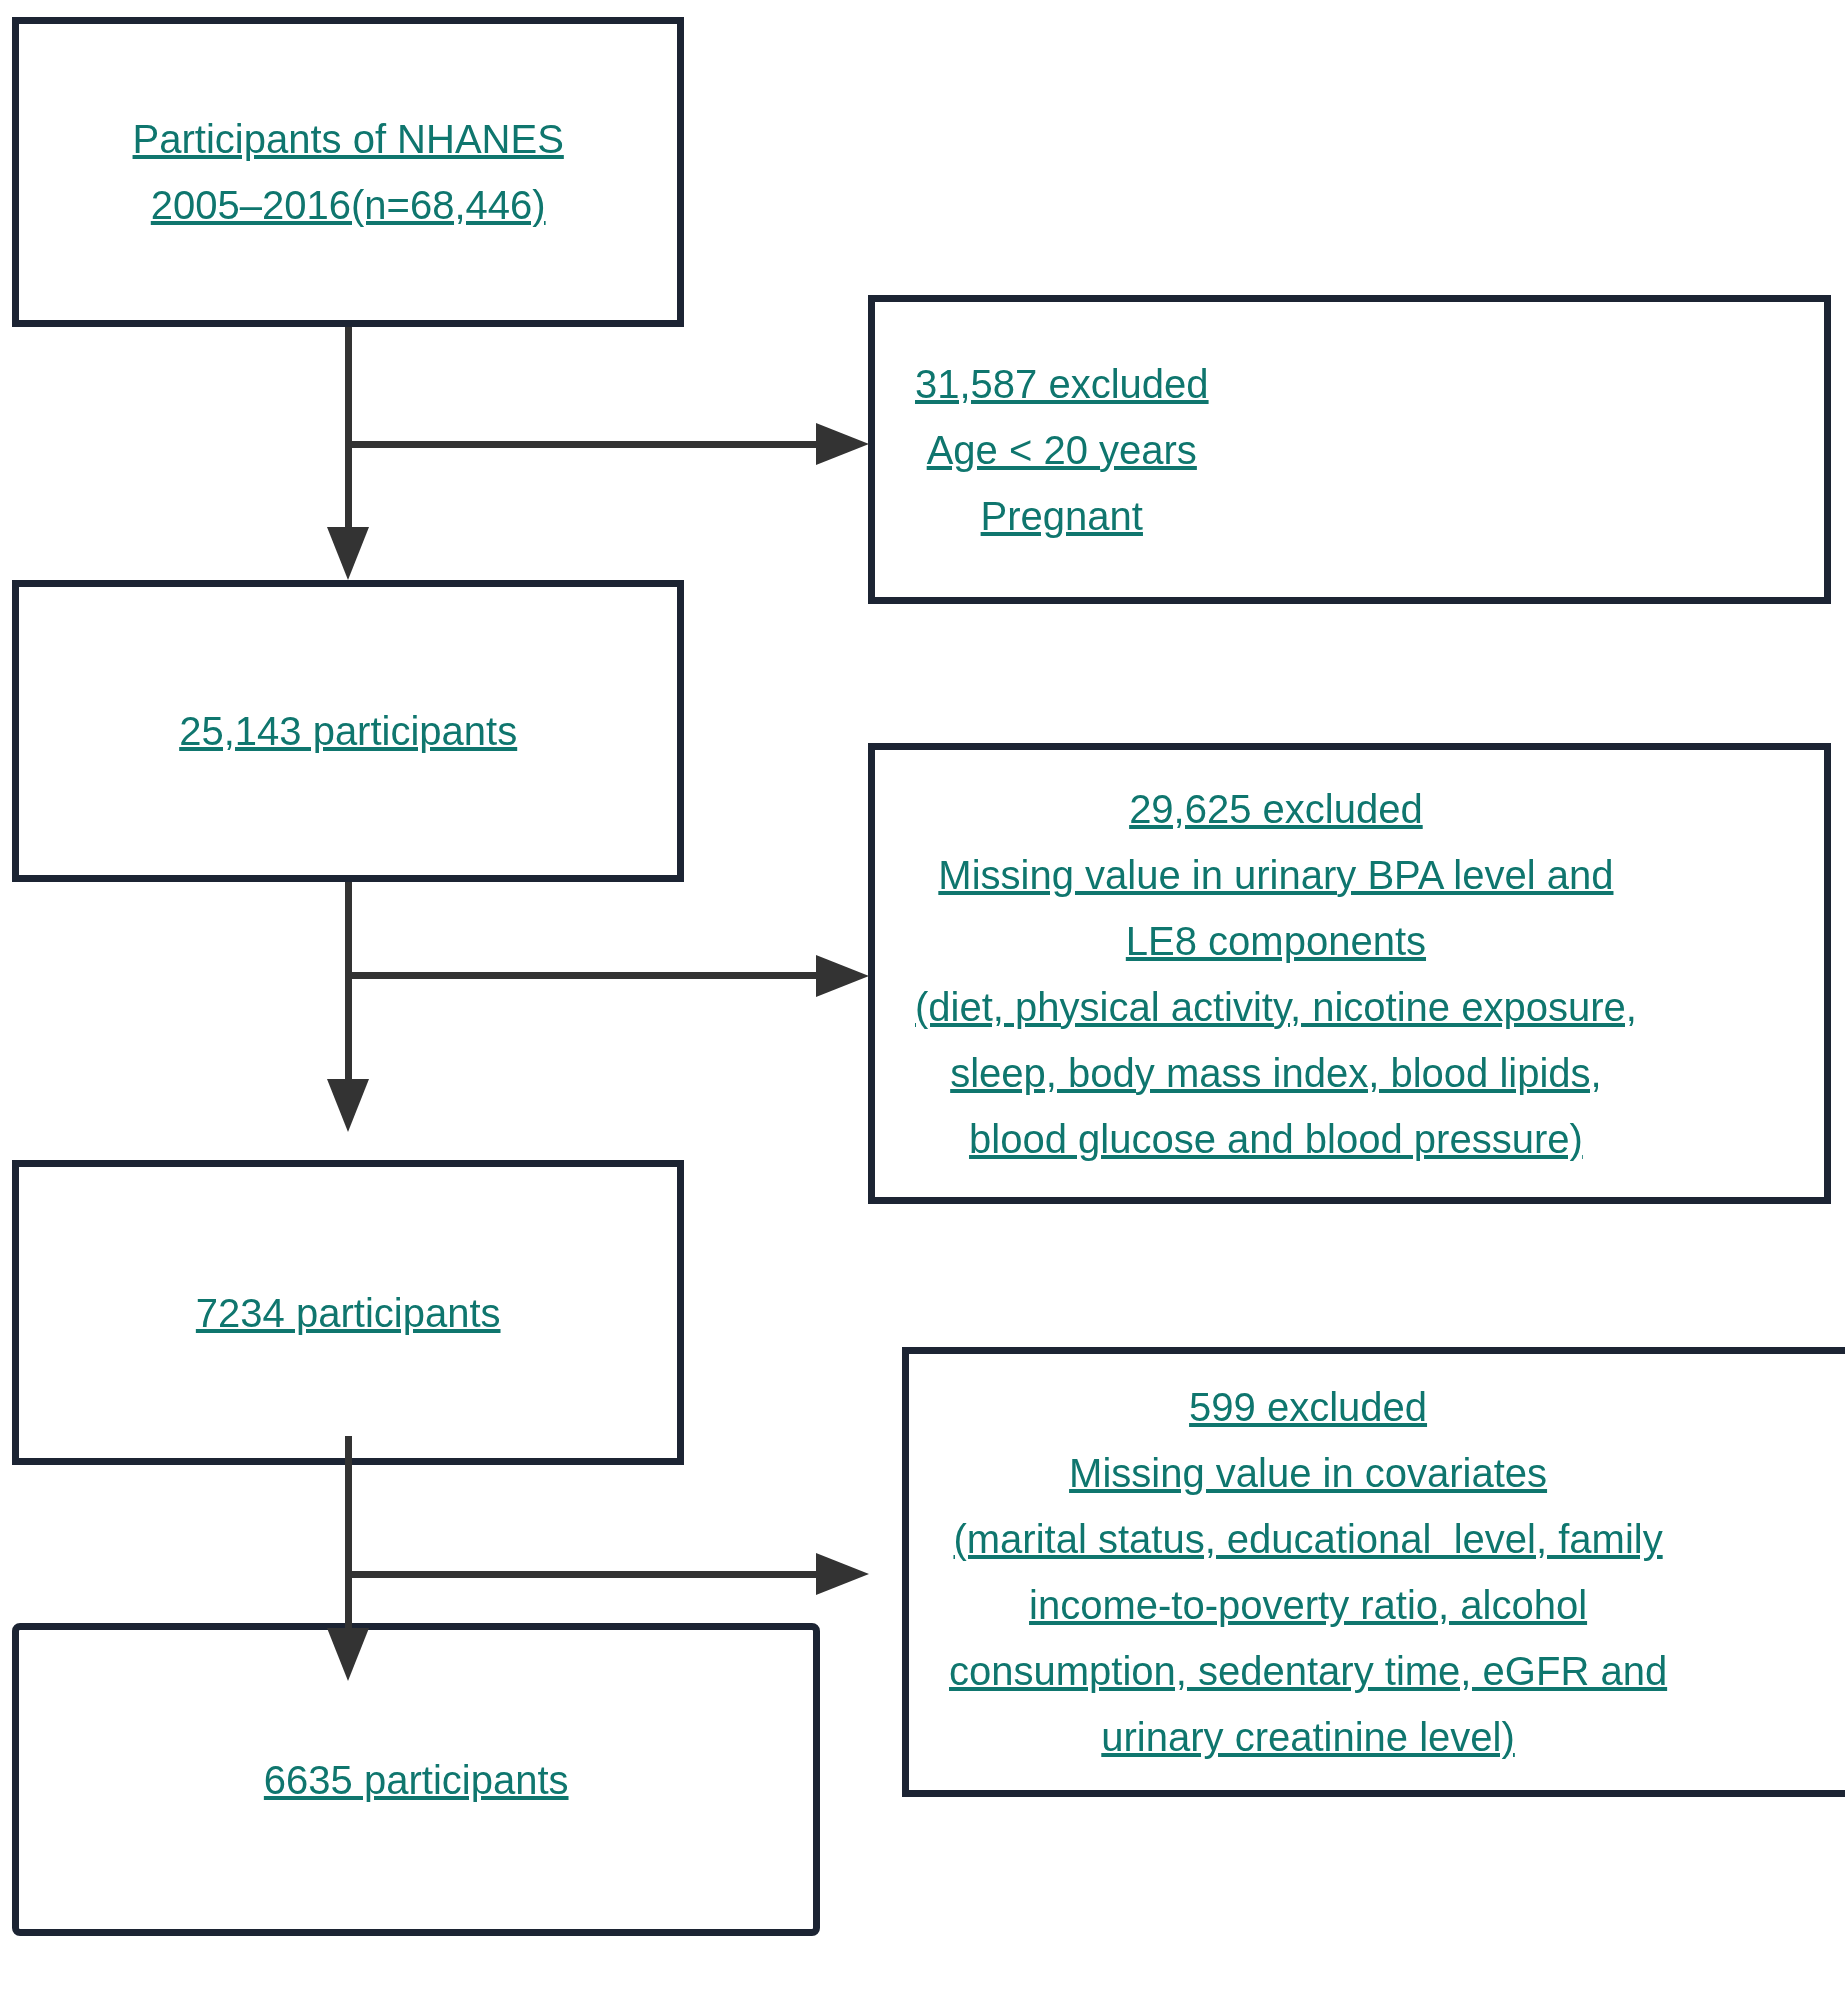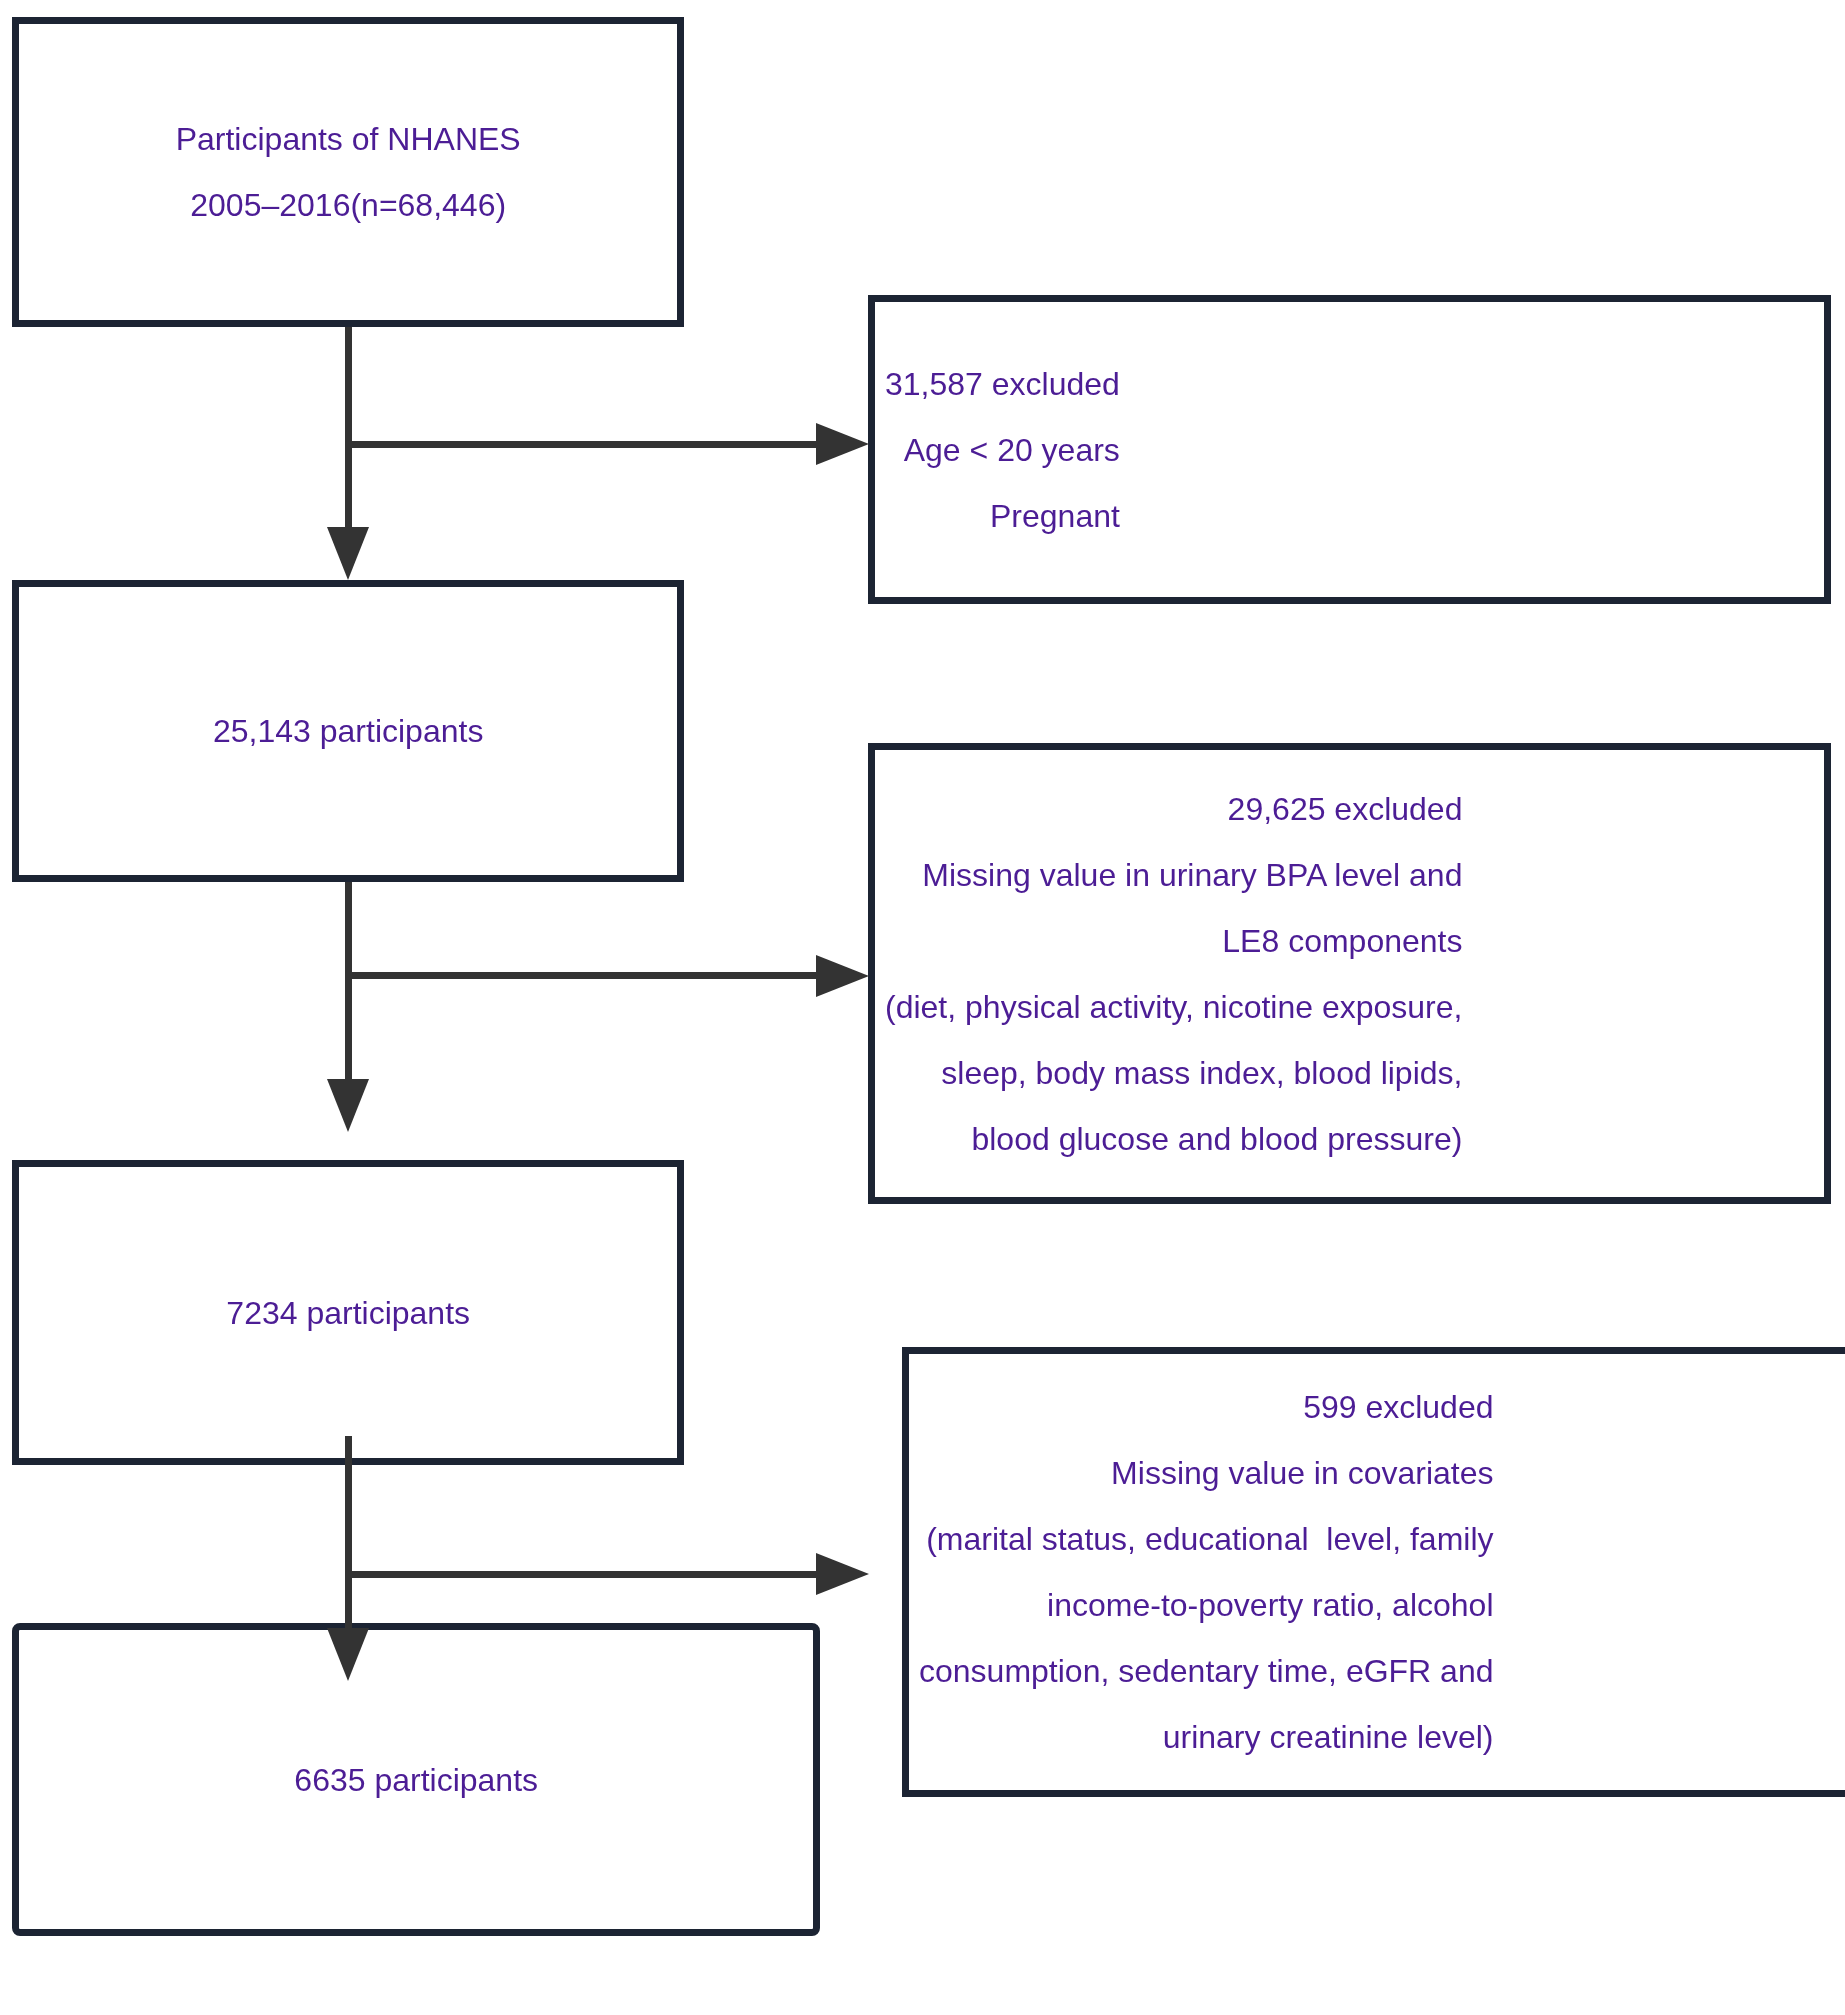--- a/index.html
+++ b/index.html
@@ -19,10 +19,11 @@
   .rbox .txt{text-align:right;padding-left:10px;padding-right:8.1px;}
 
   .txt{
-    font-size:32px;
+    font-size:40px;
     line-height:66px;
-    color:#4c1d95;
+    color:#0f766e;
     white-space:pre-wrap;
+    text-decoration:underline;
   }
 
   .vline,.hline{position:absolute;background:#333333;}

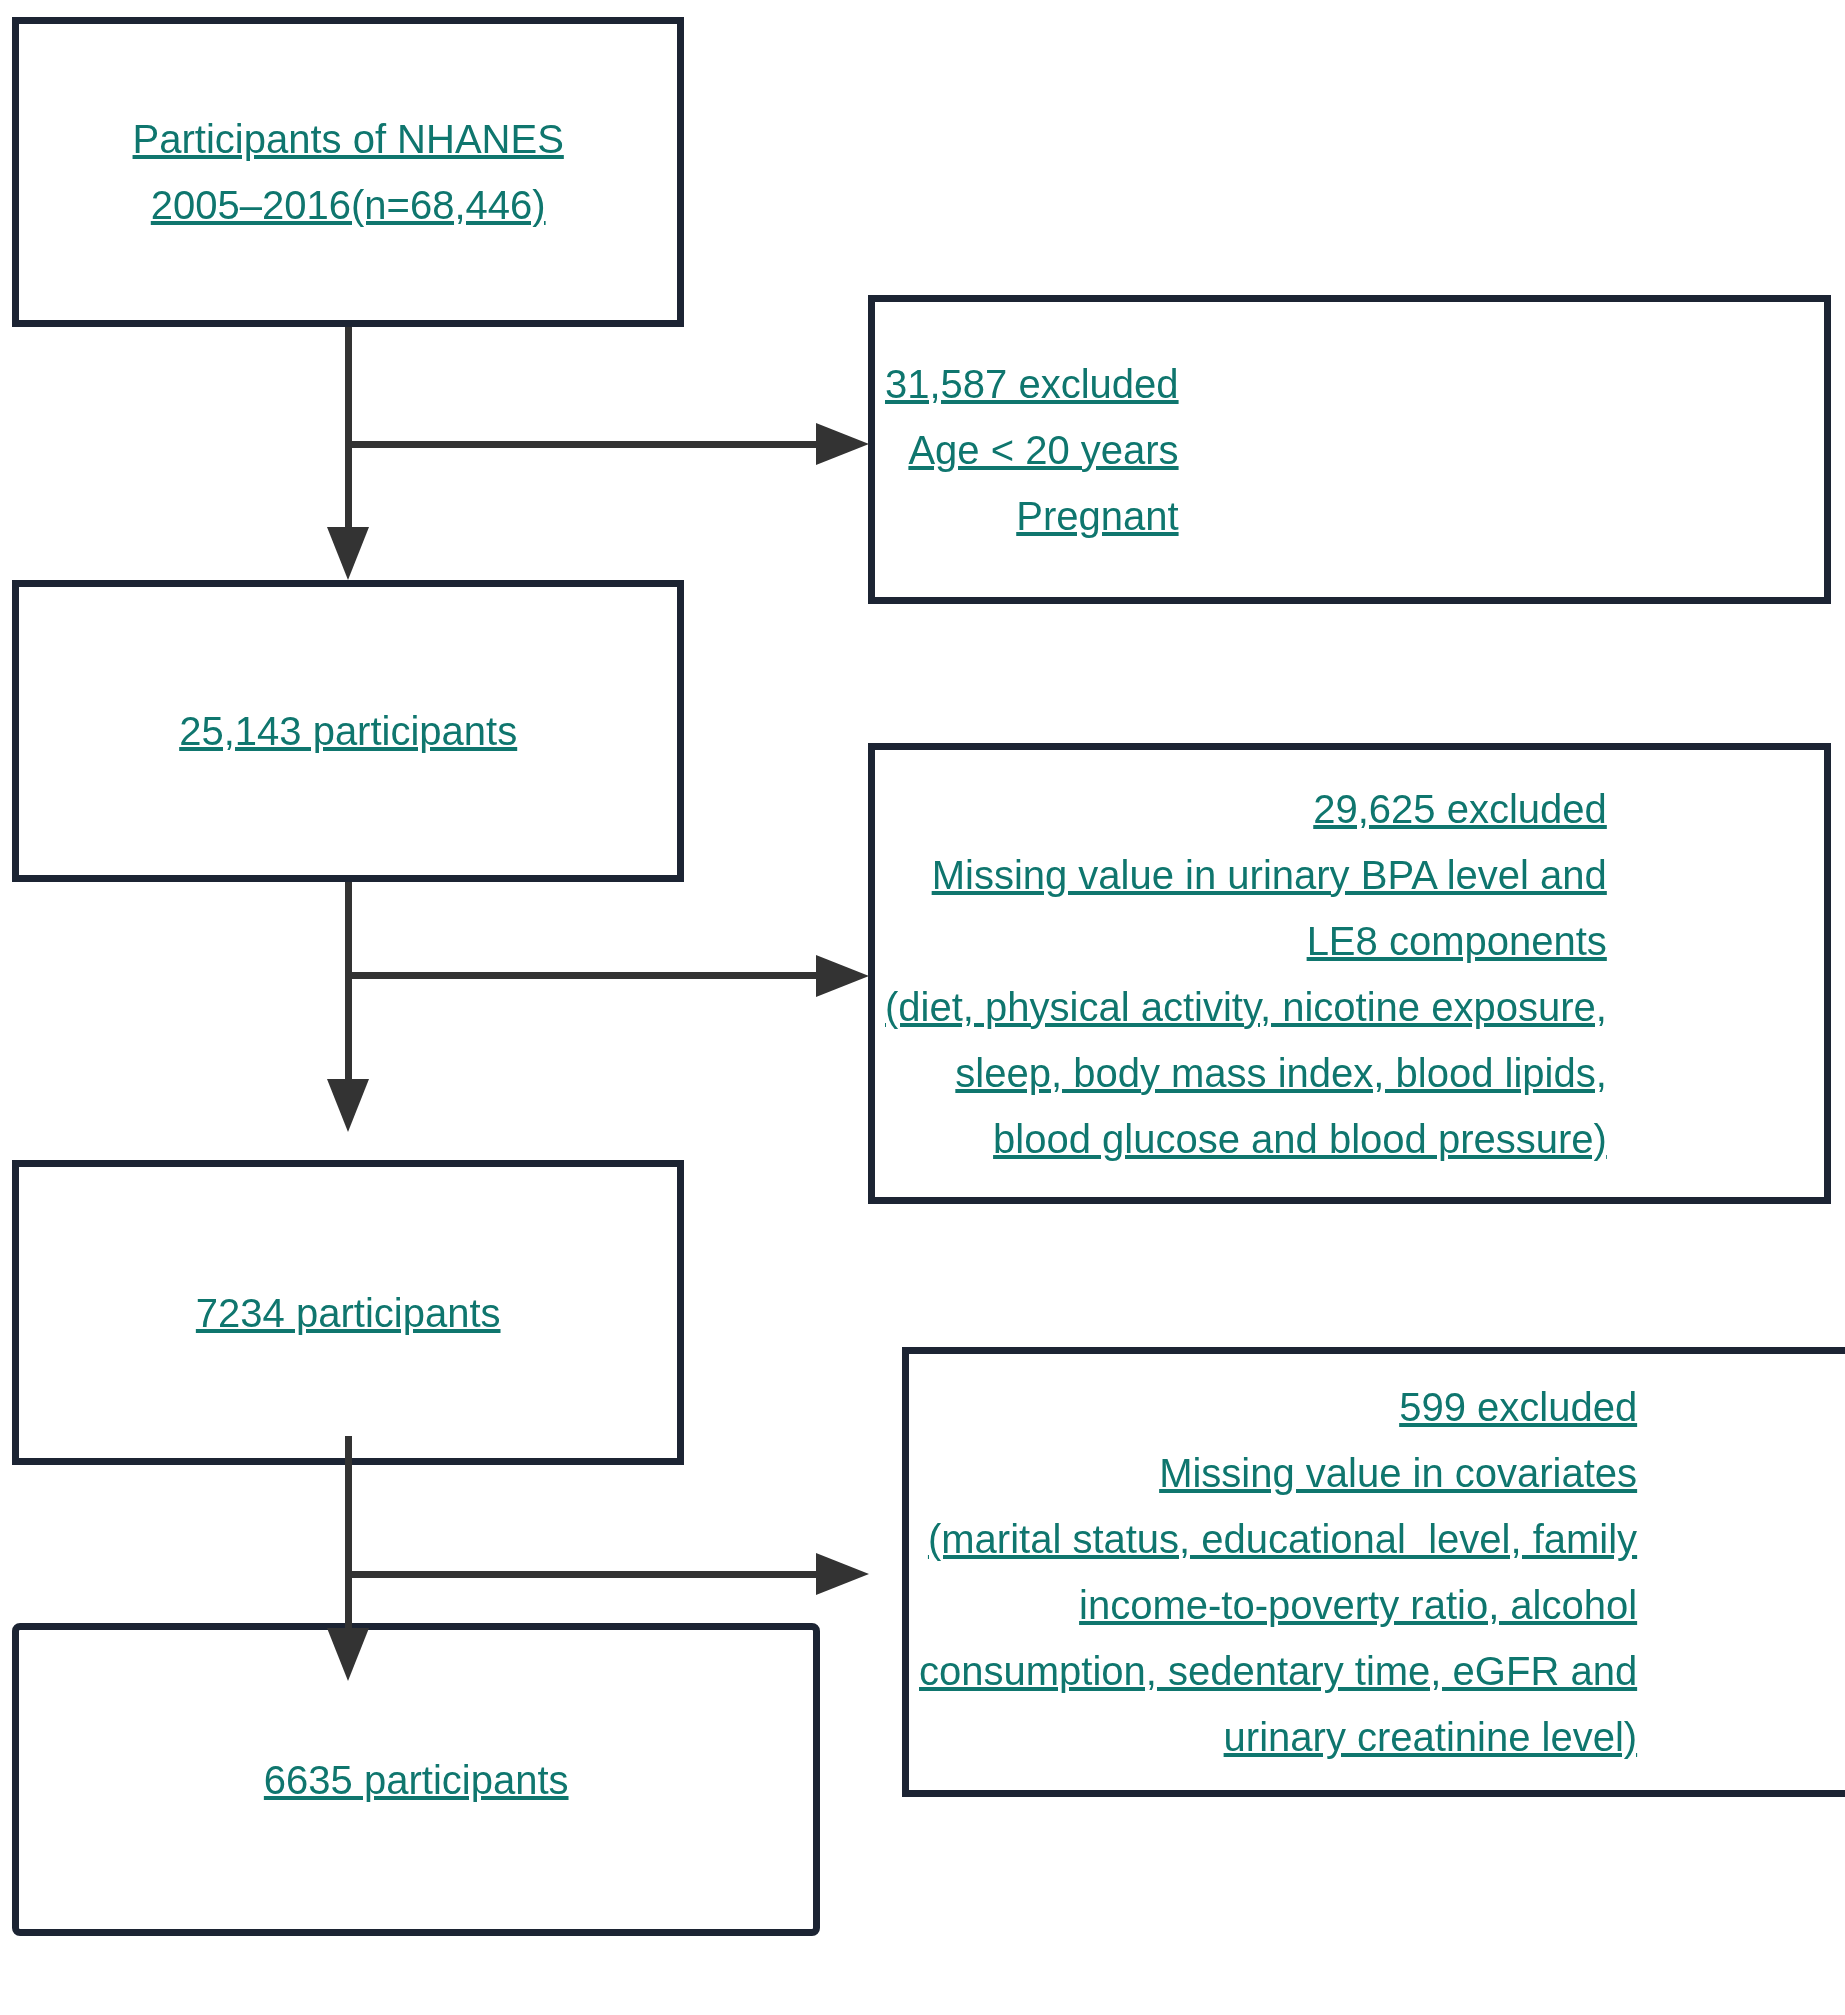--- a/index.html
+++ b/index.html
@@ -16,7 +16,7 @@
   }
   .lbox{justify-content:center;}
   .lbox .txt{text-align:center;}
-  .rbox .txt{text-align:right;padding-left:10px;padding-right:8.1px;}
+  .rbox .txt{text-align:center;padding-left:40px;padding-right:8.1px;}
 
   .txt{
     font-size:40px;

